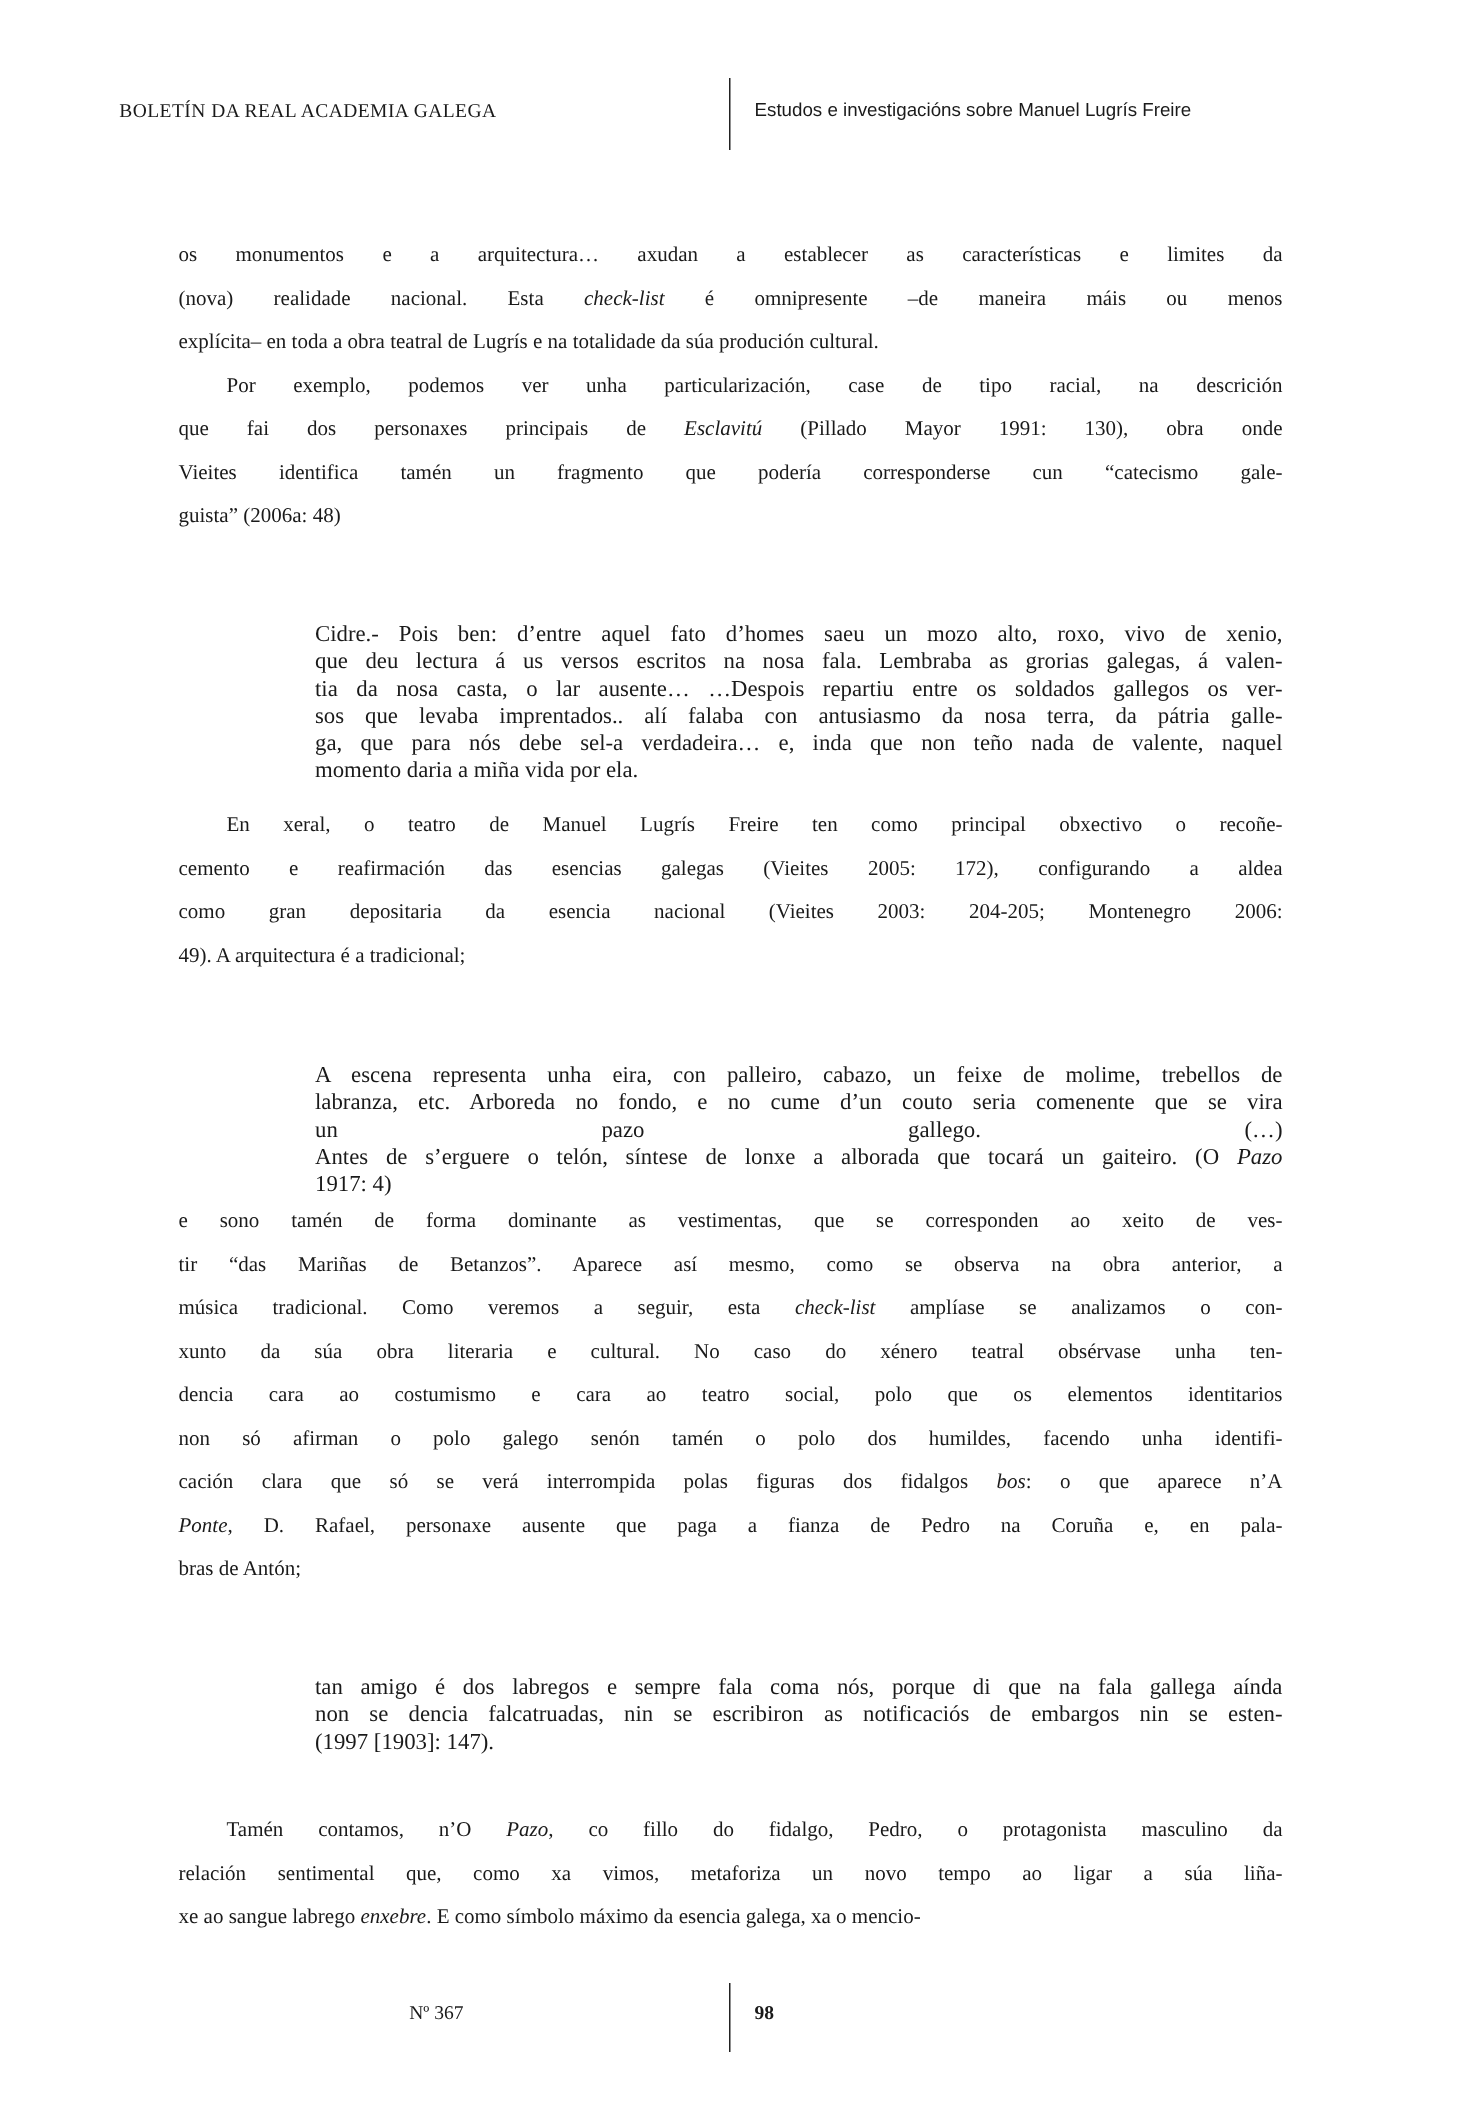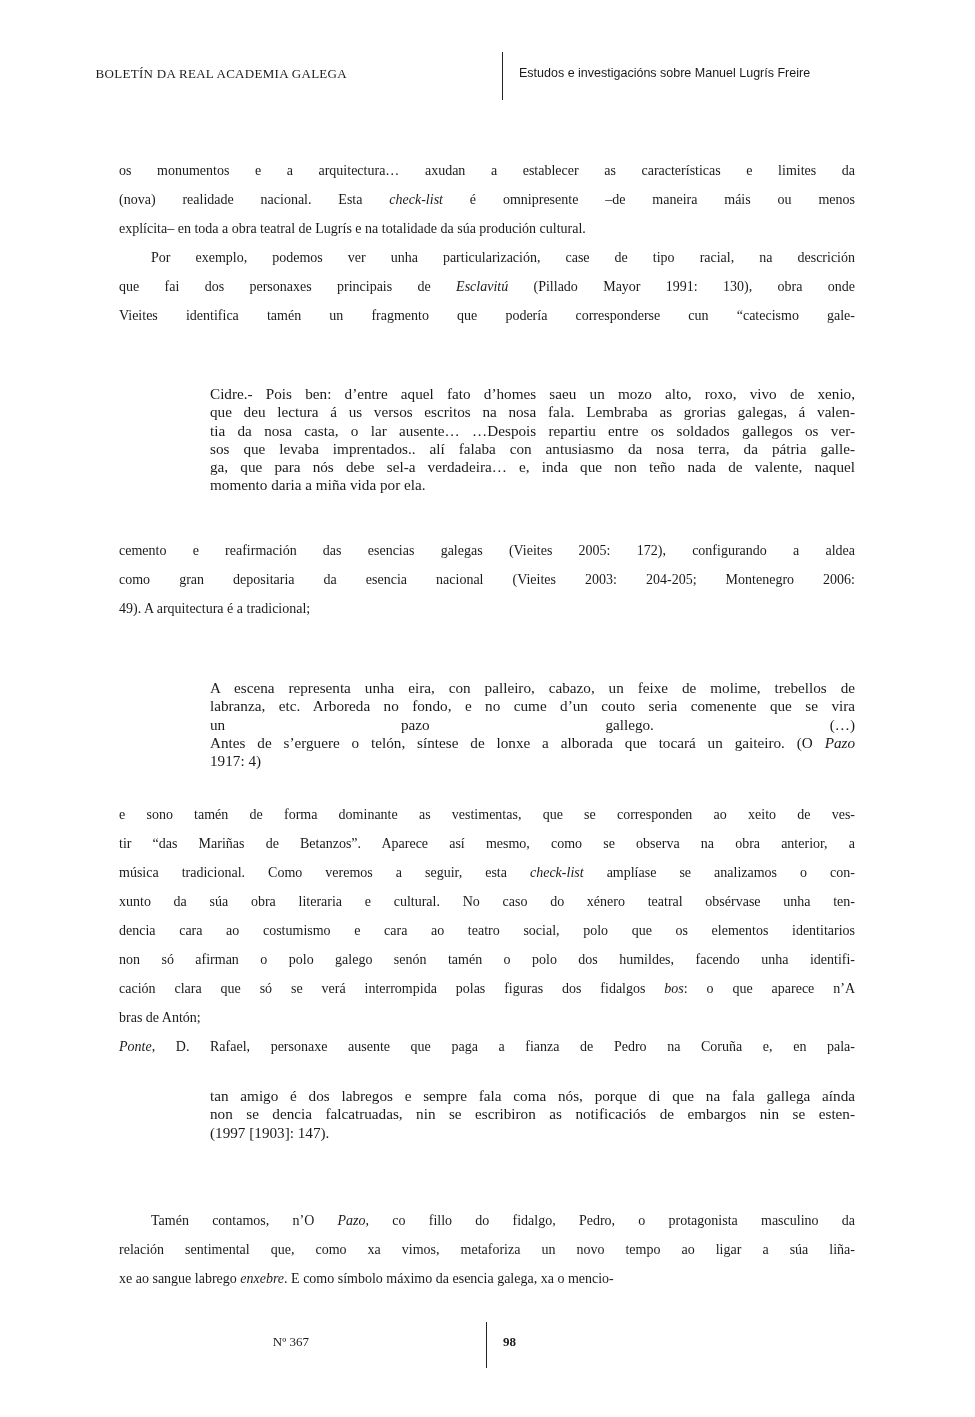--- a/index.html
+++ b/index.html
@@ -4,7 +4,7 @@
 <style>
   html, body { margin: 0; padding: 0; background: #ffffff; }
   body { width: 975px; height: 1417px; position: relative; overflow: hidden; color: #1a1a1a; }
-  .header { position: absolute; top: 52px; left: 16px; width: 836px; height: 48px; }
+  .header { position: absolute; top: 52px; left: 0; width: 836px; height: 48px; }
   .header .left { position: absolute; right: 505px; top: 14px; font-family: "Liberation Serif", serif; font-size: 13px; letter-spacing: 0.3px; white-space: nowrap; }
   .header .sep { position: absolute; left: 486px; top: 0; width: 1px; height: 48px; background: #222; }
   .header .right { position: absolute; left: 503px; top: 14px; font-family: Liberation Sans, sans-serif; font-size: 12.5px; white-space: nowrap; }

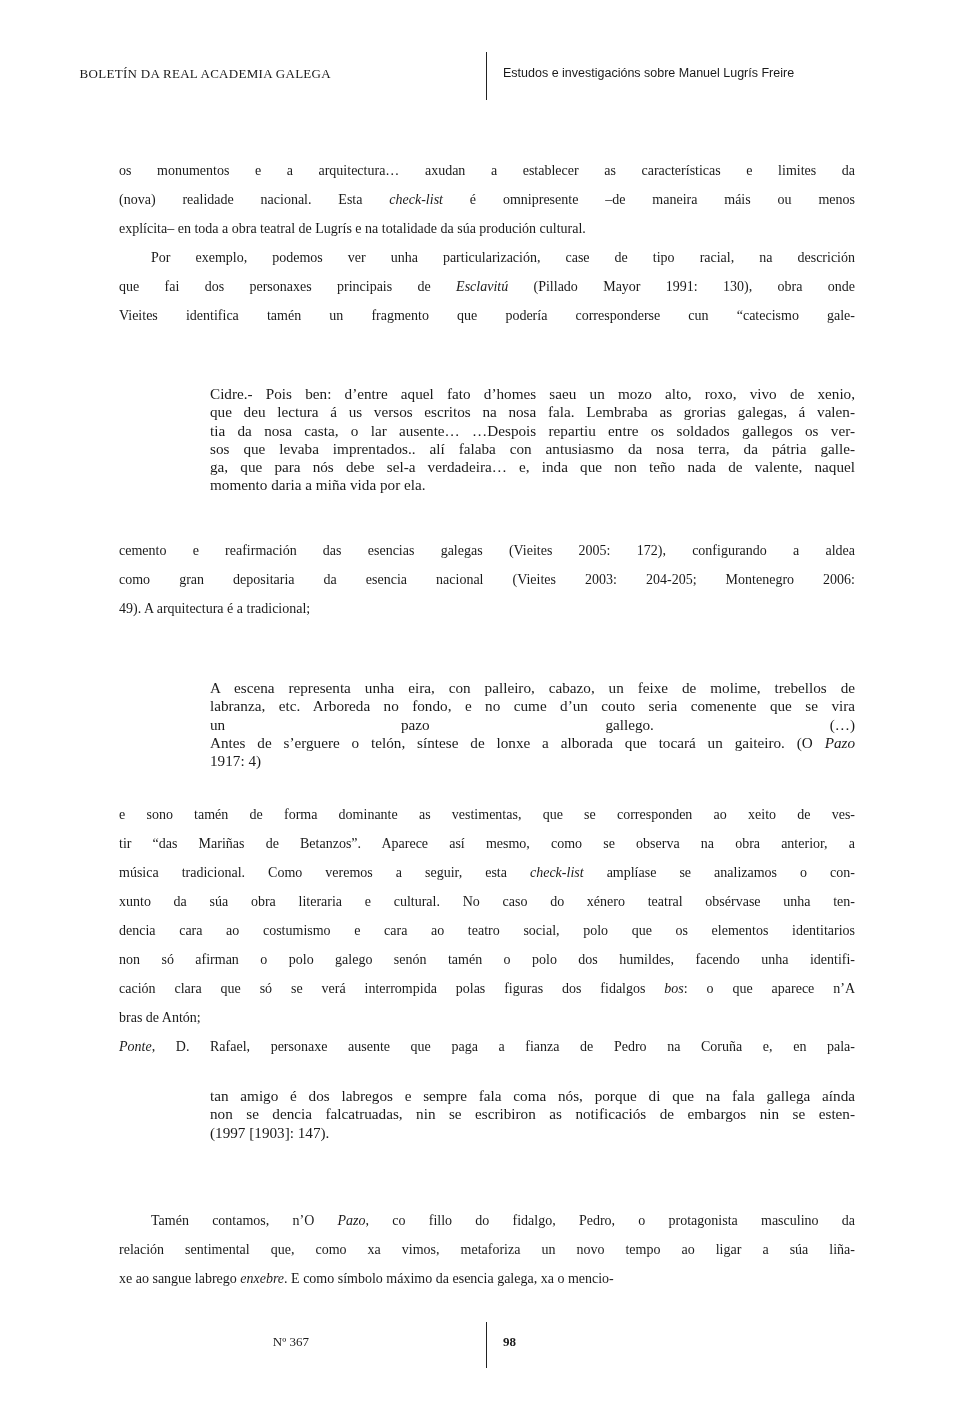--- a/index.html
+++ b/index.html
@@ -38,6 +38,7 @@
     <span class="line indent">Por exemplo, podemos ver unha particularización, case de tipo racial, na descrición</span>
     <span class="line">que fai dos personaxes principais de <em>Esclavitú</em> (Pillado Mayor 1991: 130), obra onde</span>
     <span class="line">Vieites identifica tamén un fragmento que podería corresponderse cun “catecismo gale-</span>
+    <span class="line last">guista” (2006a: 48)</span>
   </div>
 <div class="quote" style="top:385px;">
     <span class="line">Cidre.- Pois ben: d’entre aquel fato d’homes saeu un mozo alto, roxo, vivo de xenio,</span>

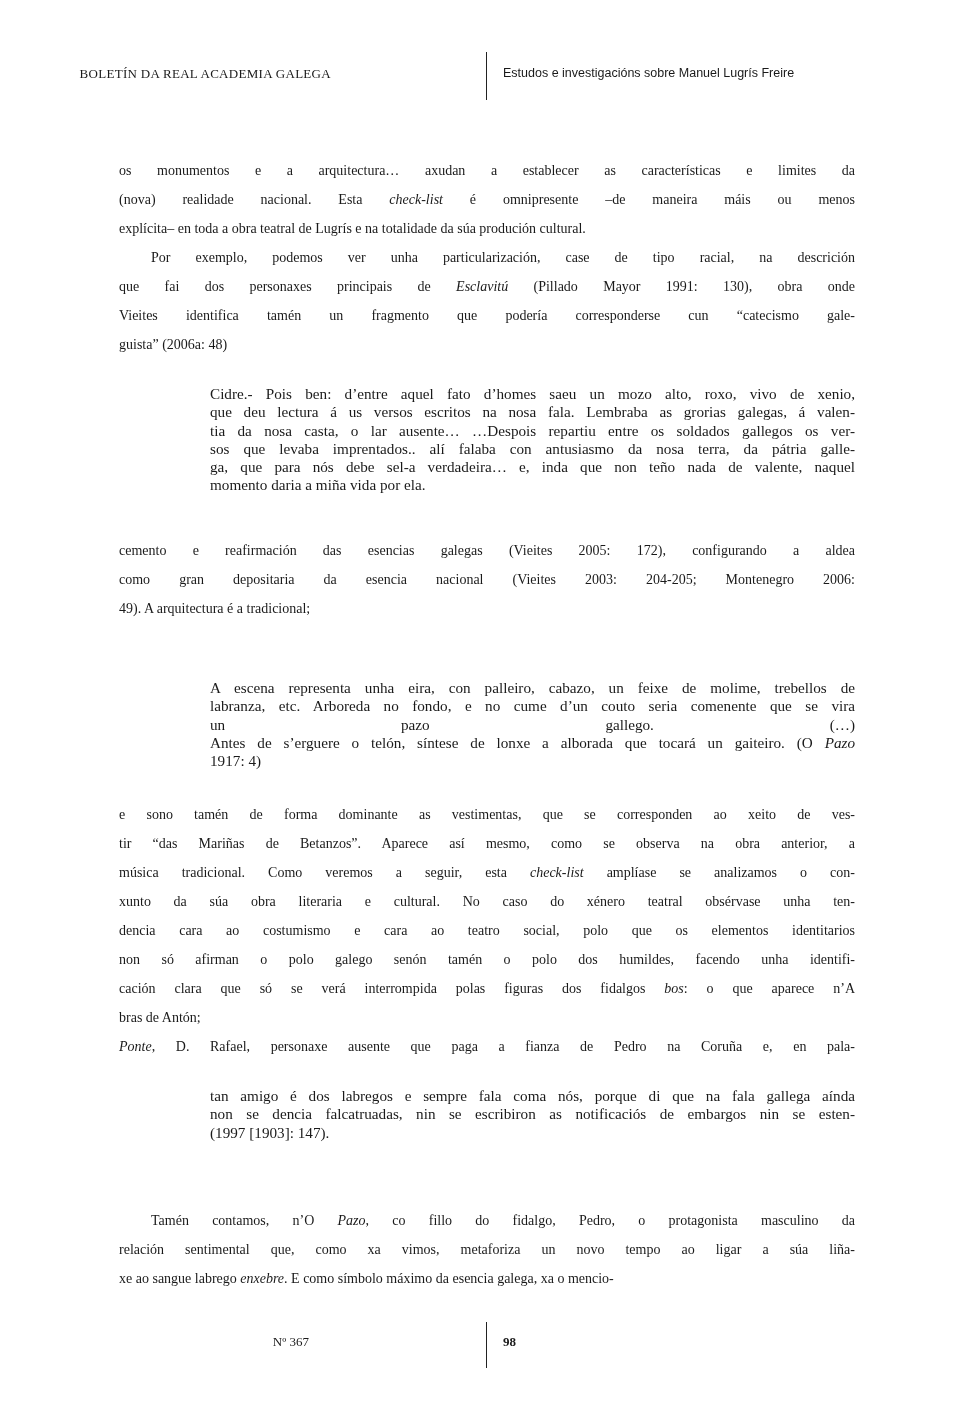--- a/index.html
+++ b/index.html
@@ -12,7 +12,7 @@
   .line { display: block; white-space: nowrap; text-align: justify; text-align-last: justify; height: 29px; }
   .line.last { text-align-last: left; }
   .line.indent { padding-left: 32px; }
-  .quote { position: absolute; left: 210px; width: 645px; font-family: "Liberation Serif", serif; font-size: 15.2px; line-height: 18.3px; }
+  .quote { position: absolute; left: 210px; width: 645px; font-family: "Liberation Serif", serif; font-size: 15.2px; line-height: 18.3px; margin-top: 29px; }
   .quote .line { height: 18.3px; }
   .footer { position: absolute; top: 1322px; left: 0; width: 814px; height: 46px; }
   .footer .num { position: absolute; right: 505px; top: 12px; font-family: "Liberation Serif", serif; font-size: 13px; white-space: nowrap; }

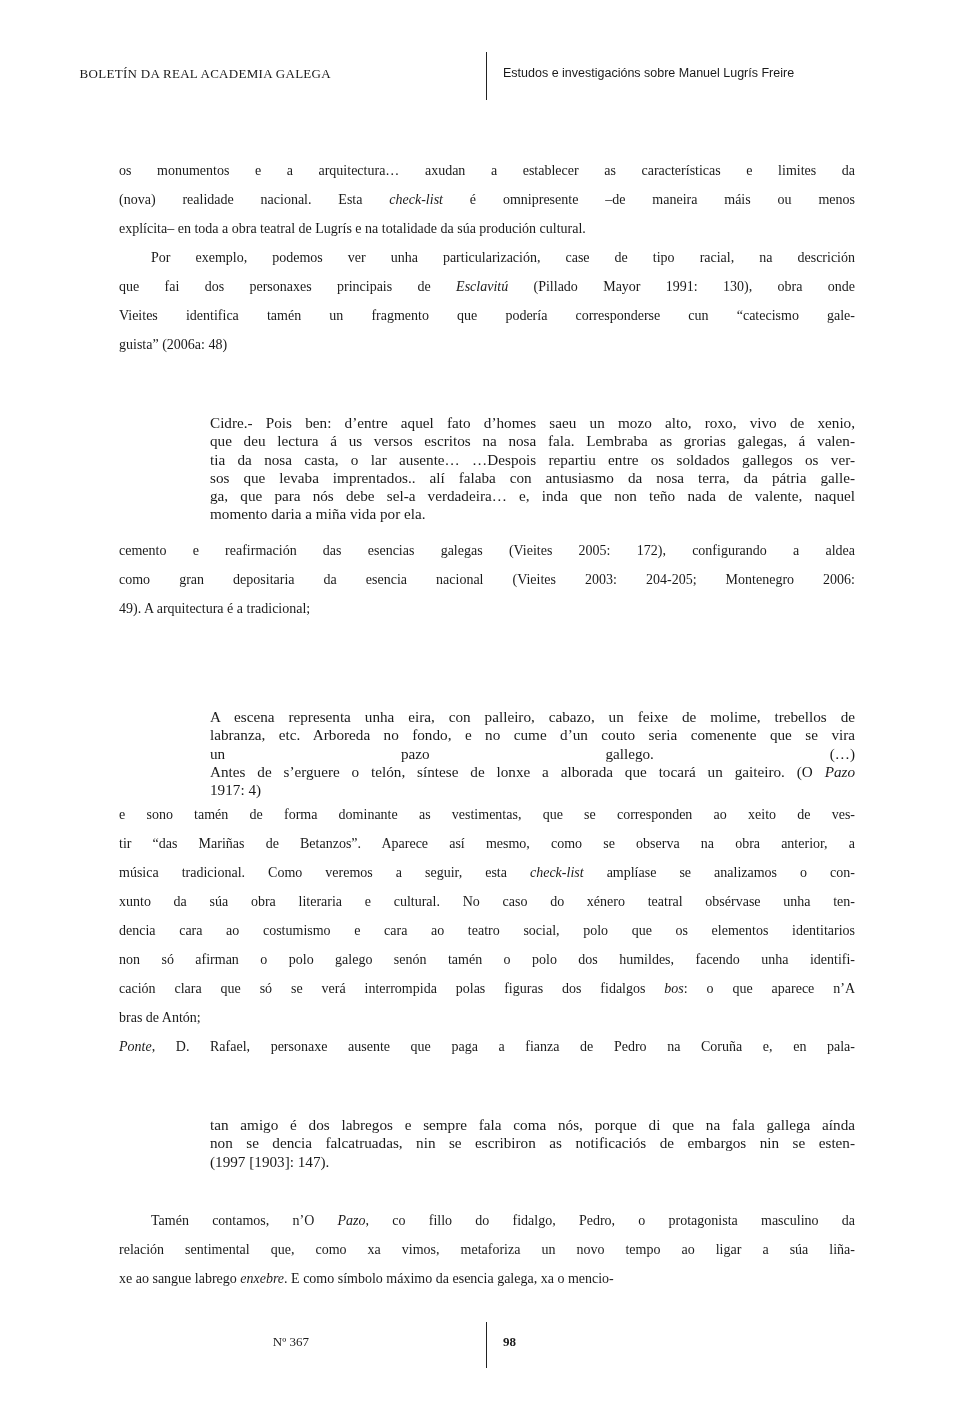--- a/index.html
+++ b/index.html
@@ -49,6 +49,7 @@
     <span class="line last">momento daria a miña vida por ela.</span>
   </div>
 <div class="body-text" style="top:536px;">
+    <span class="line indent">En xeral, o teatro de Manuel Lugrís Freire ten como principal obxectivo o recoñe-</span>
     <span class="line">cemento e reafirmación das esencias galegas (Vieites 2005: 172), configurando a aldea</span>
     <span class="line">como gran depositaria da esencia nacional (Vieites 2003: 204-205; Montenegro 2006:</span>
     <span class="line last">49). A arquitectura é a tradicional;</span>

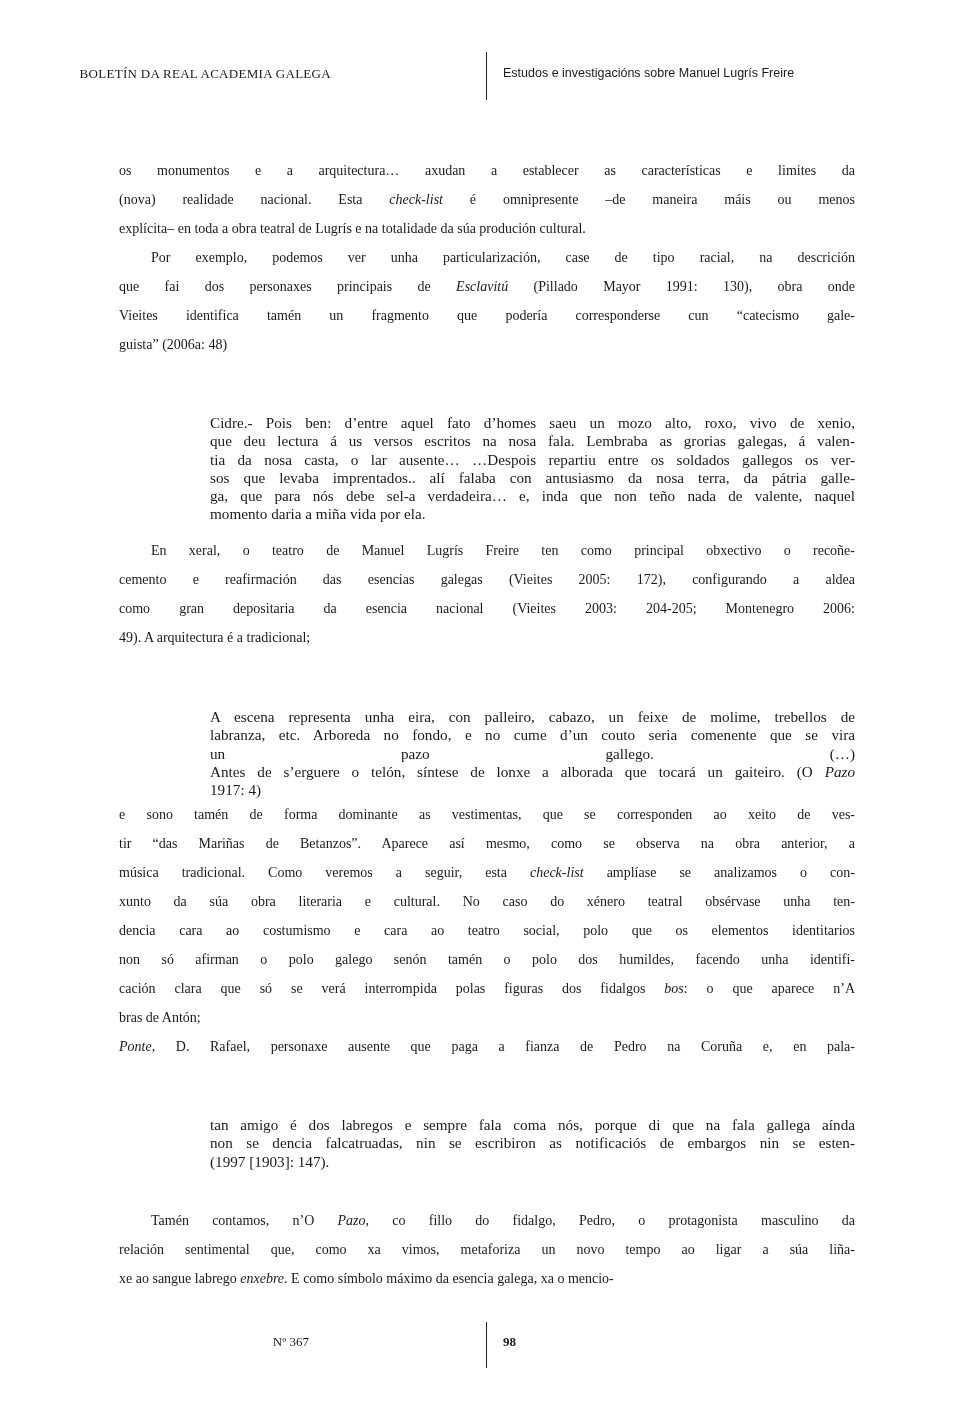--- a/index.html
+++ b/index.html
@@ -69,8 +69,8 @@
     <span class="line">dencia cara ao costumismo e cara ao teatro social, polo que os elementos identitarios</span>
     <span class="line">non só afirman o polo galego senón tamén o polo dos humildes, facendo unha identifi-</span>
     <span class="line">cación clara que só se verá interrompida polas figuras dos fidalgos <em>bos</em>: o que aparece n’A</span>
+    <span class="line"><em>Ponte</em>, D. Rafael, personaxe ausente que paga a fianza de Pedro na Coruña e, en pala-</span>
     <span class="line last">bras de Antón;</span>
-    <span class="line"><em>Ponte</em>, D. Rafael, personaxe ausente que paga a fianza de Pedro na Coruña e, en pala-</span>
   </div>
 <div class="quote" style="top:1087px;">
     <span class="line">tan amigo é dos labregos e sempre fala coma nós, porque di que na fala gallega aínda</span>

